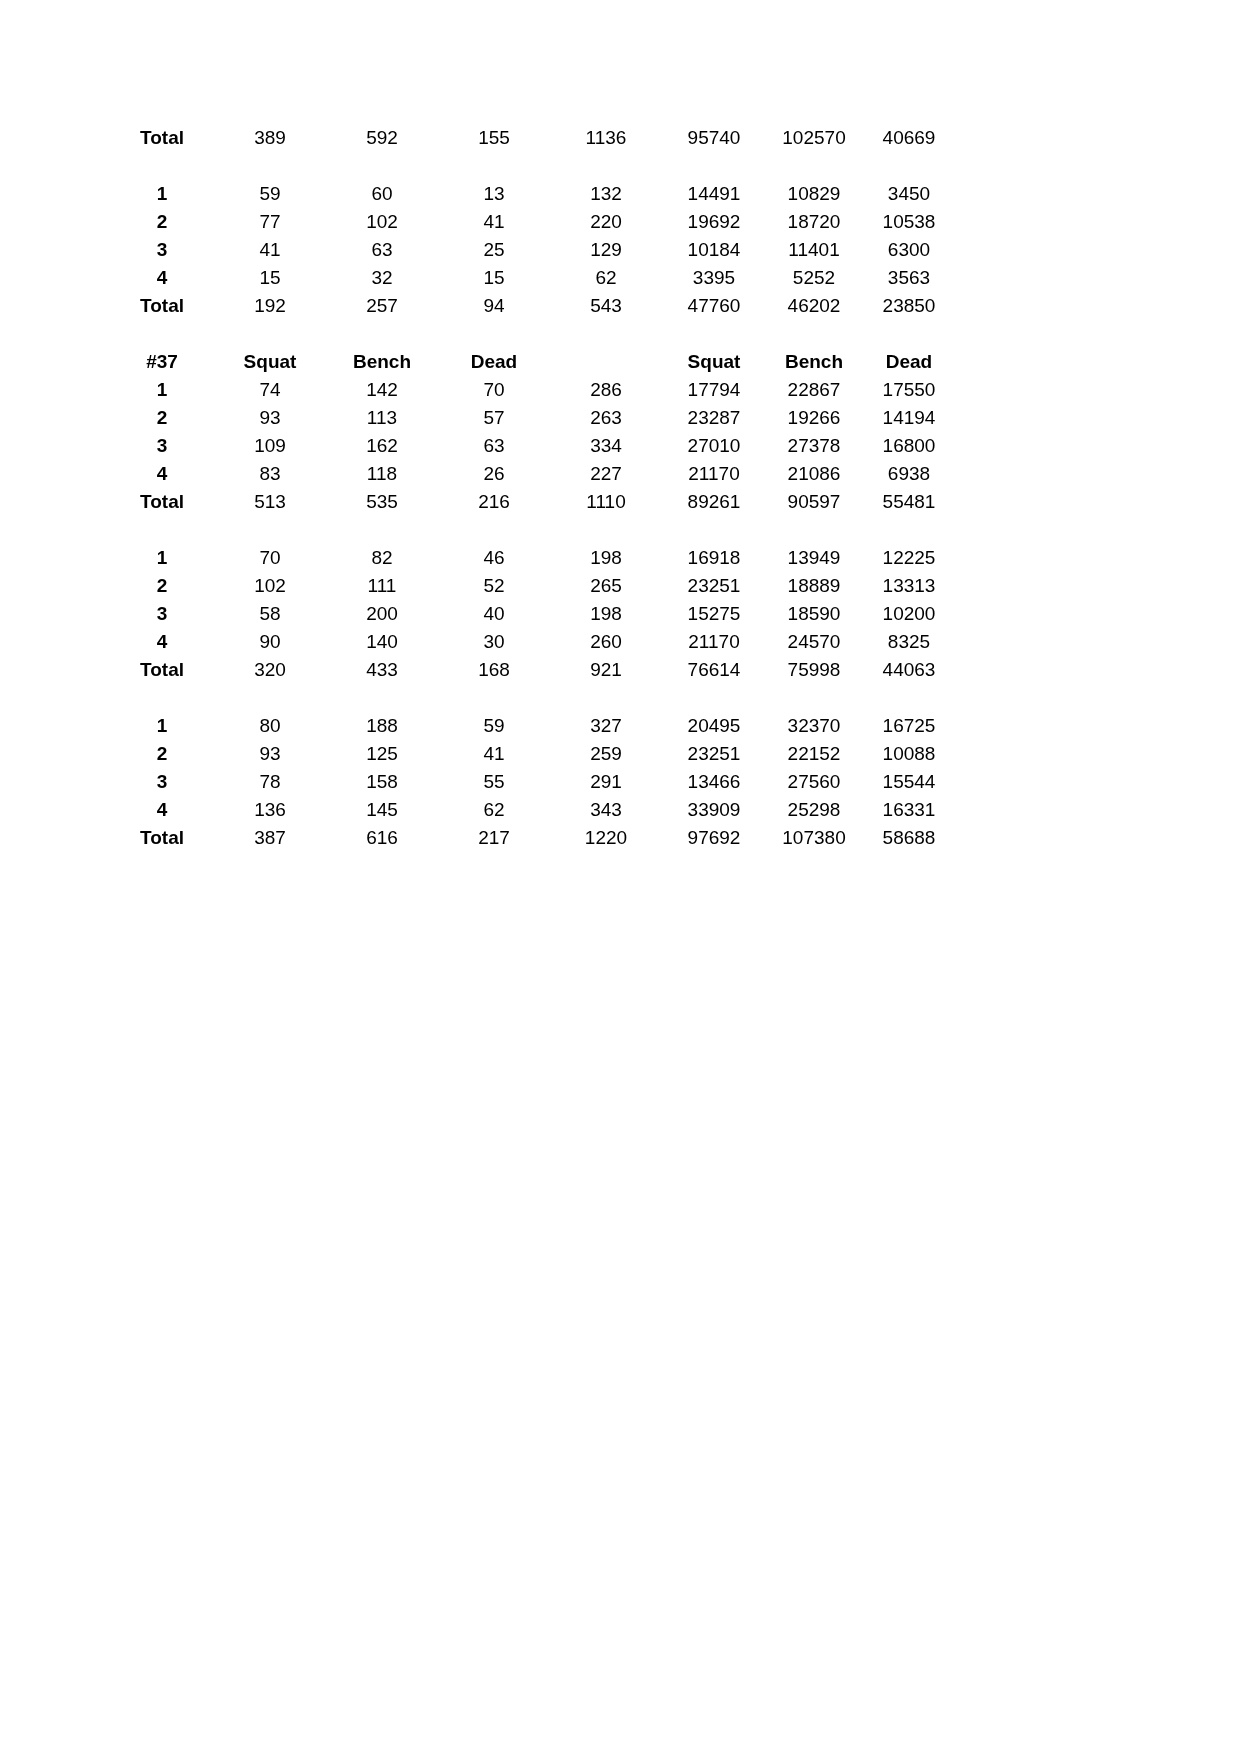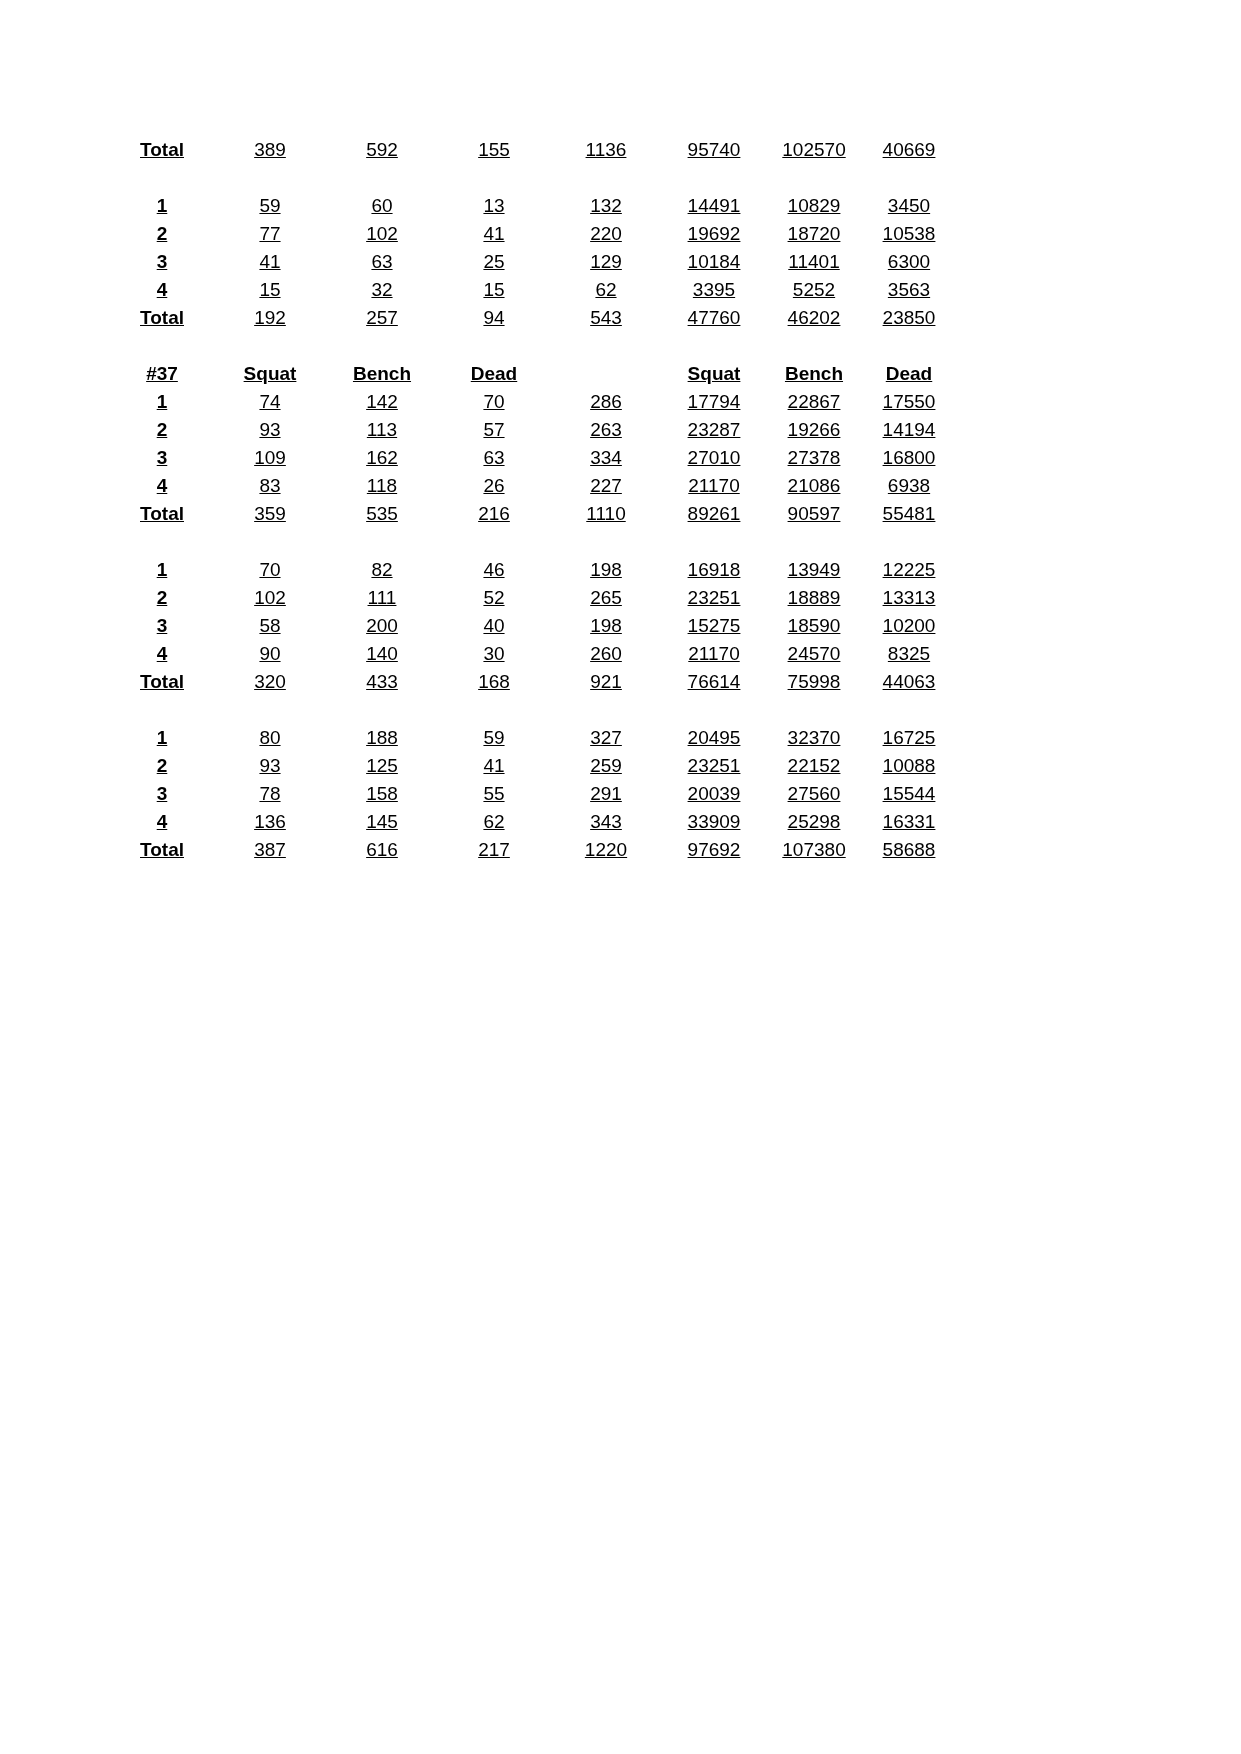--- a/index.html
+++ b/index.html
@@ -11,7 +11,7 @@
     font-family: "Liberation Sans", "DejaVu Sans", sans-serif;
     color: #000000;
   }
-  .sheet { position: absolute; left: 110px; top: 136px; text-decoration: underline; }
+  .sheet { position: absolute; left: 110px; top: 124px; }
   table.stats {
     border-collapse: collapse;
     table-layout: fixed;

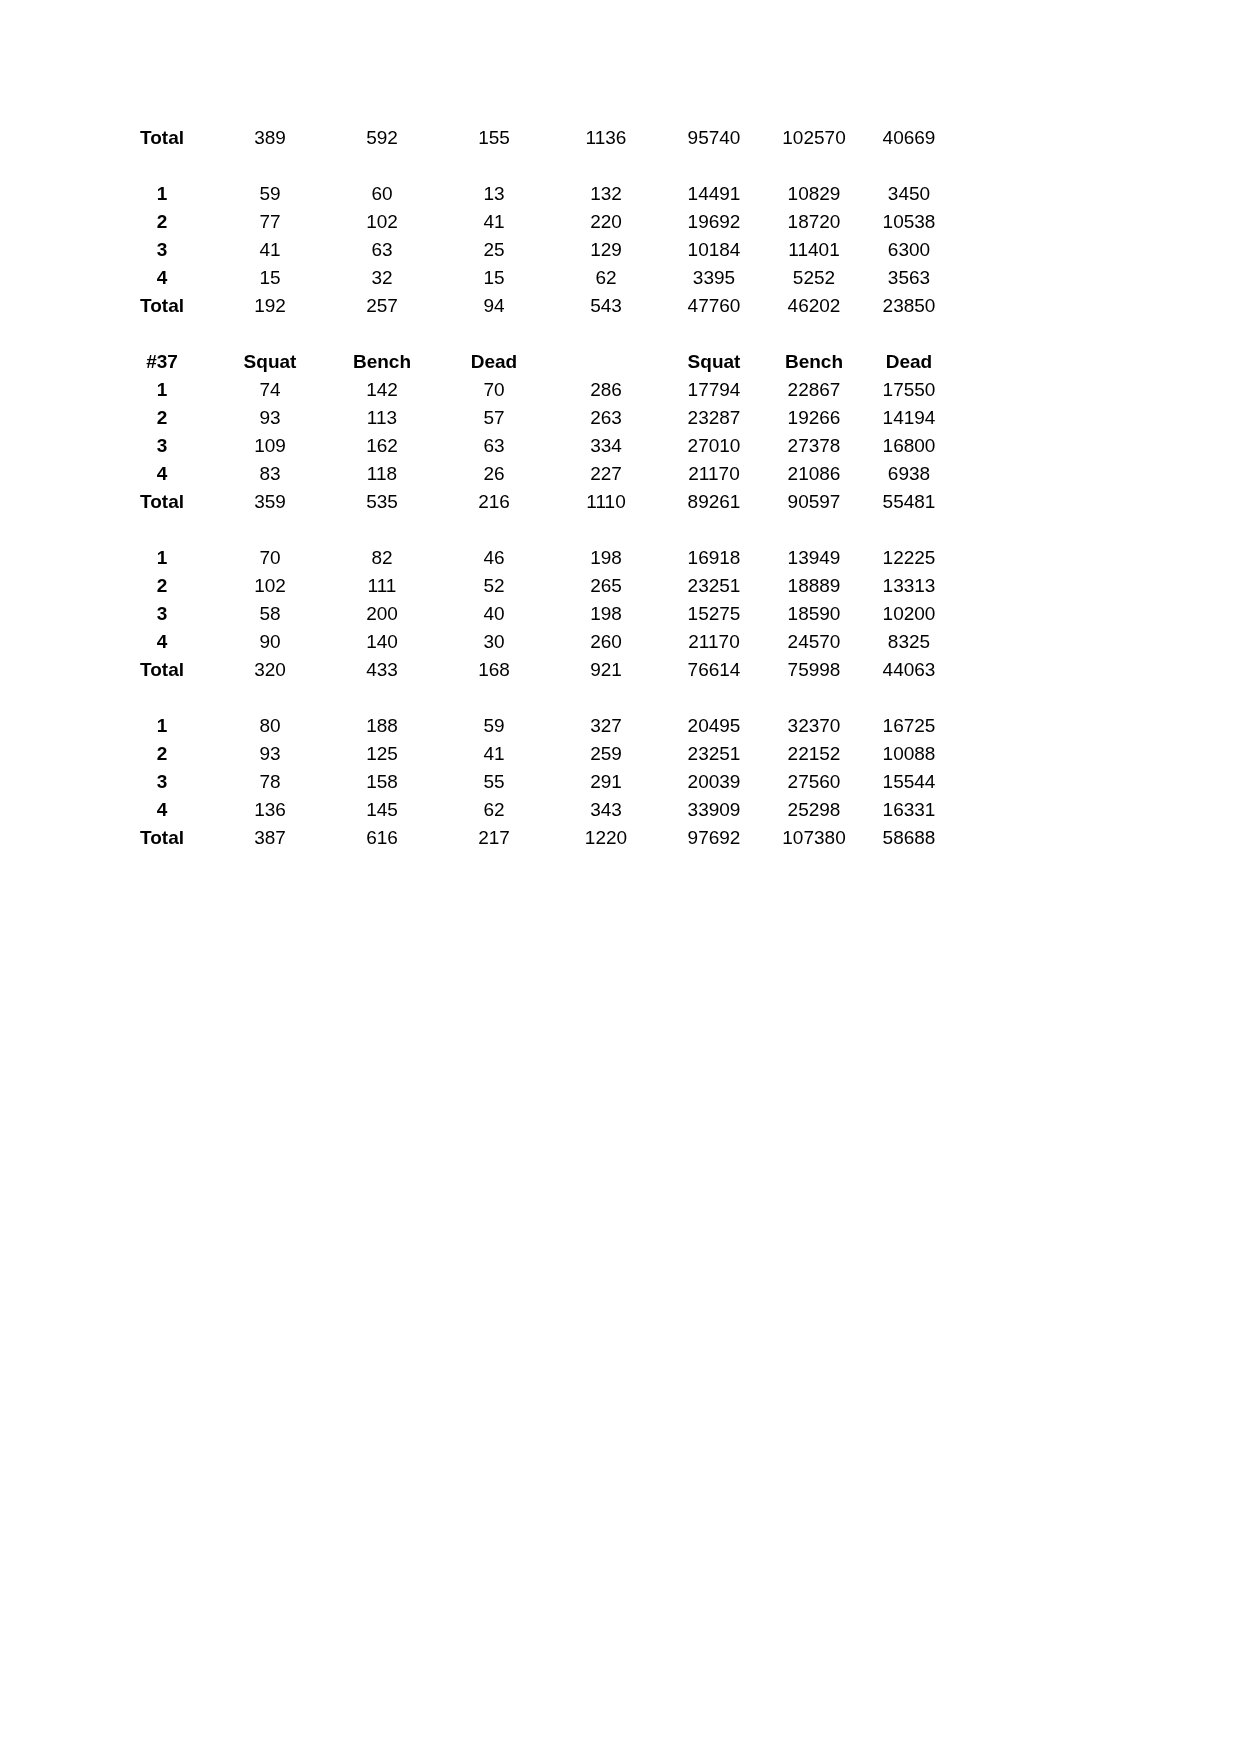--- a/index.html
+++ b/index.html
@@ -164,7 +164,7 @@
         </tr>
         <tr>
           <td class="b">Total</td>
-          <td>359</td>
+          <td>513</td>
           <td>535</td>
           <td>216</td>
           <td>1110</td>

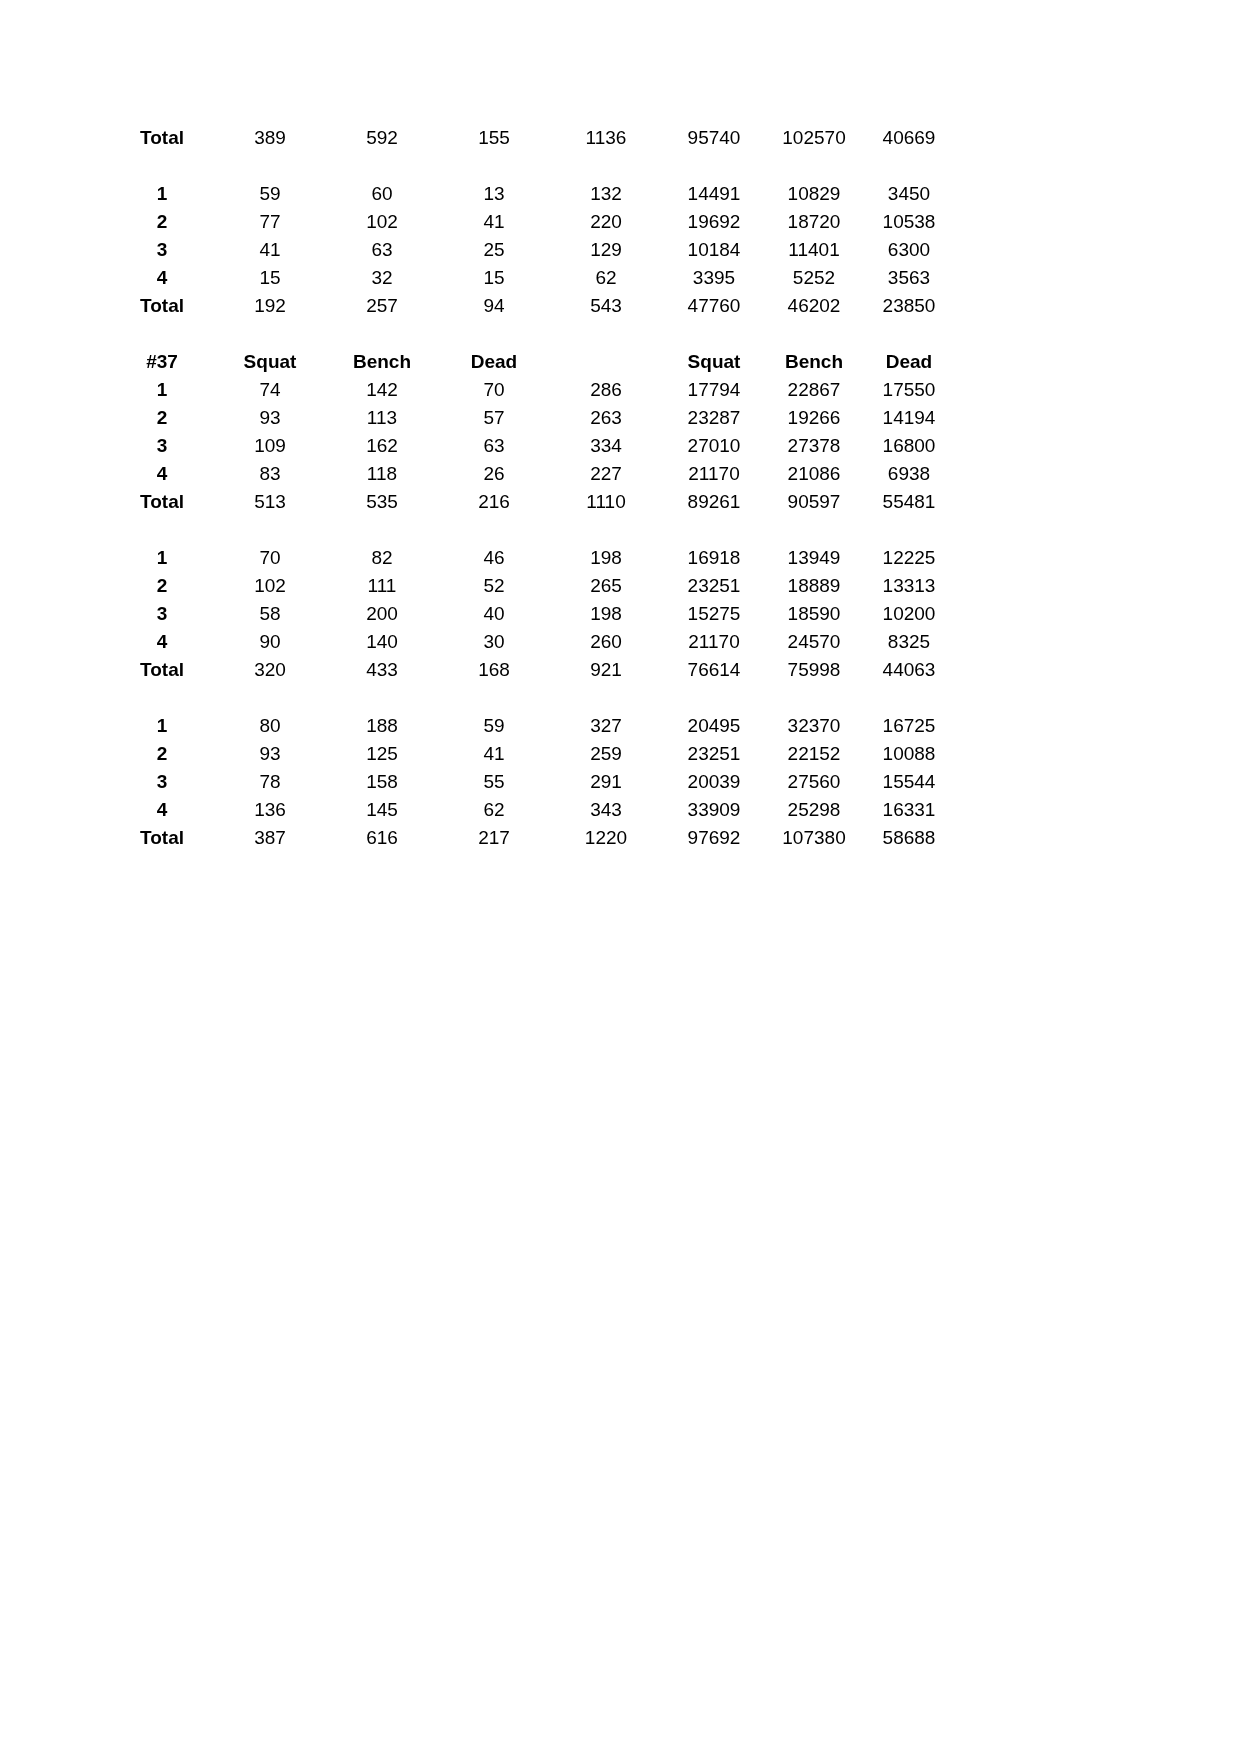--- a/index.html
+++ b/index.html
@@ -254,7 +254,7 @@
           <td>158</td>
           <td>55</td>
           <td>291</td>
-          <td>20039</td>
+          <td>13466</td>
           <td>27560</td>
           <td>15544</td>
         </tr>

